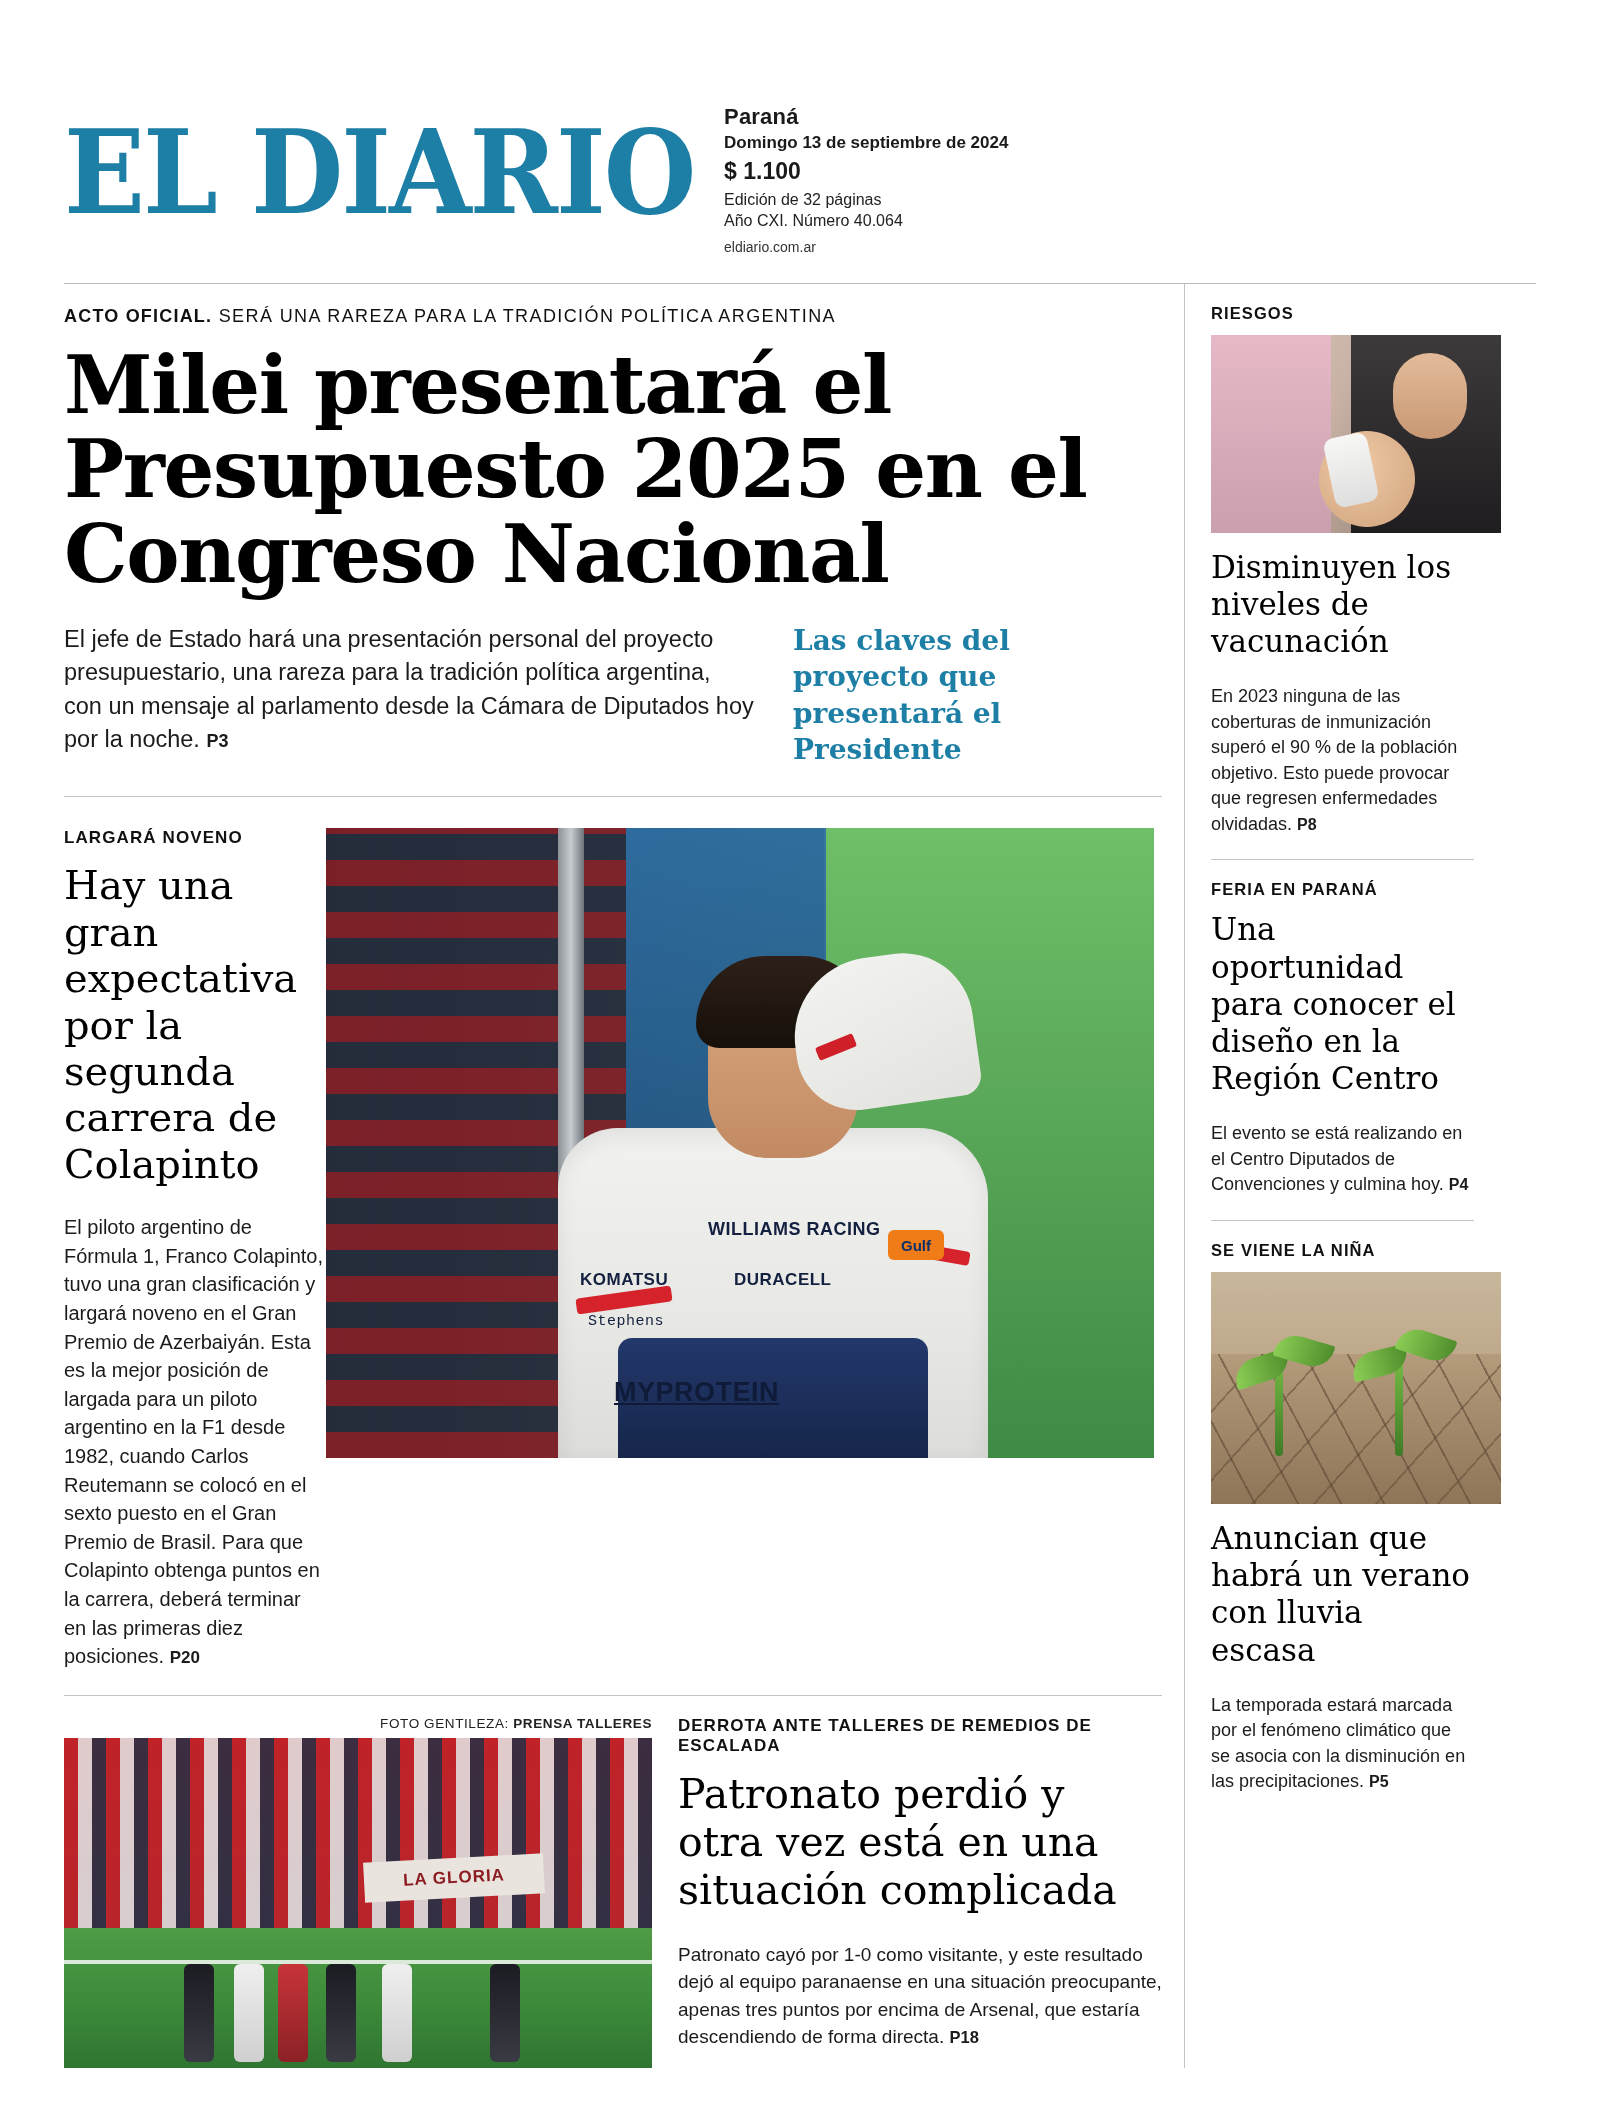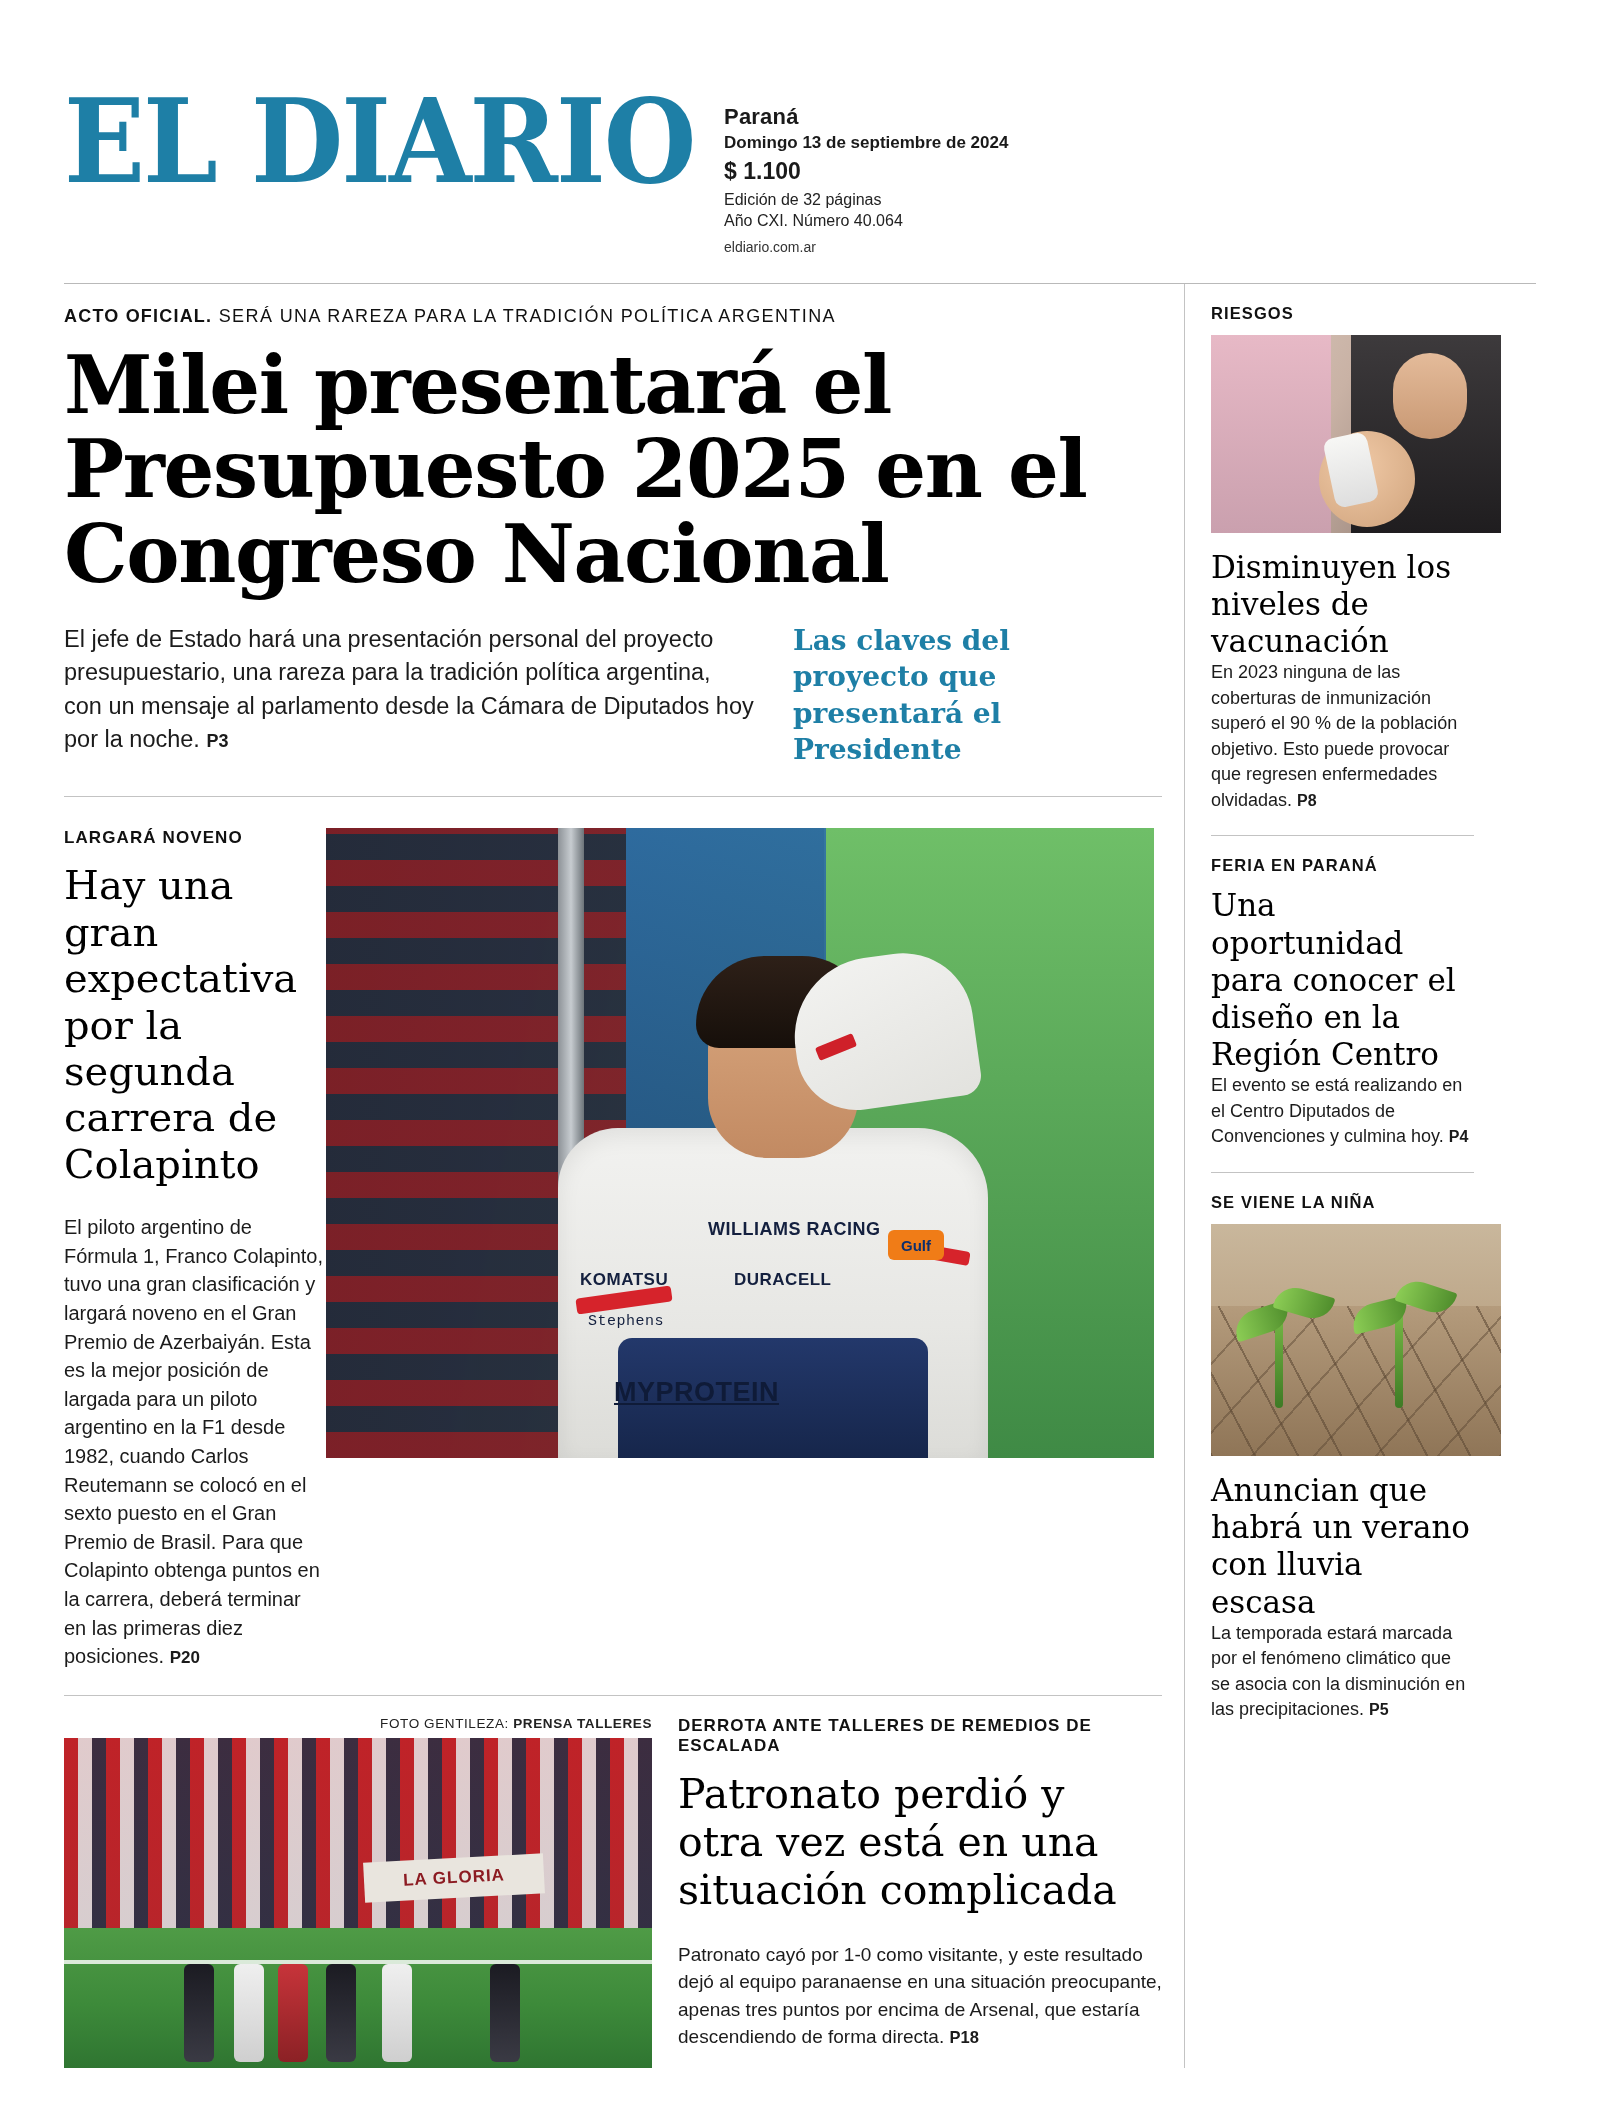--- a/index.html
+++ b/index.html
@@ -26,7 +26,7 @@
   
   .masthead {
     display: flex;
-    align-items: flex-start;
+    align-items: center;
     padding: 88px 64px 0 64px;
     box-sizing: border-box;
   }

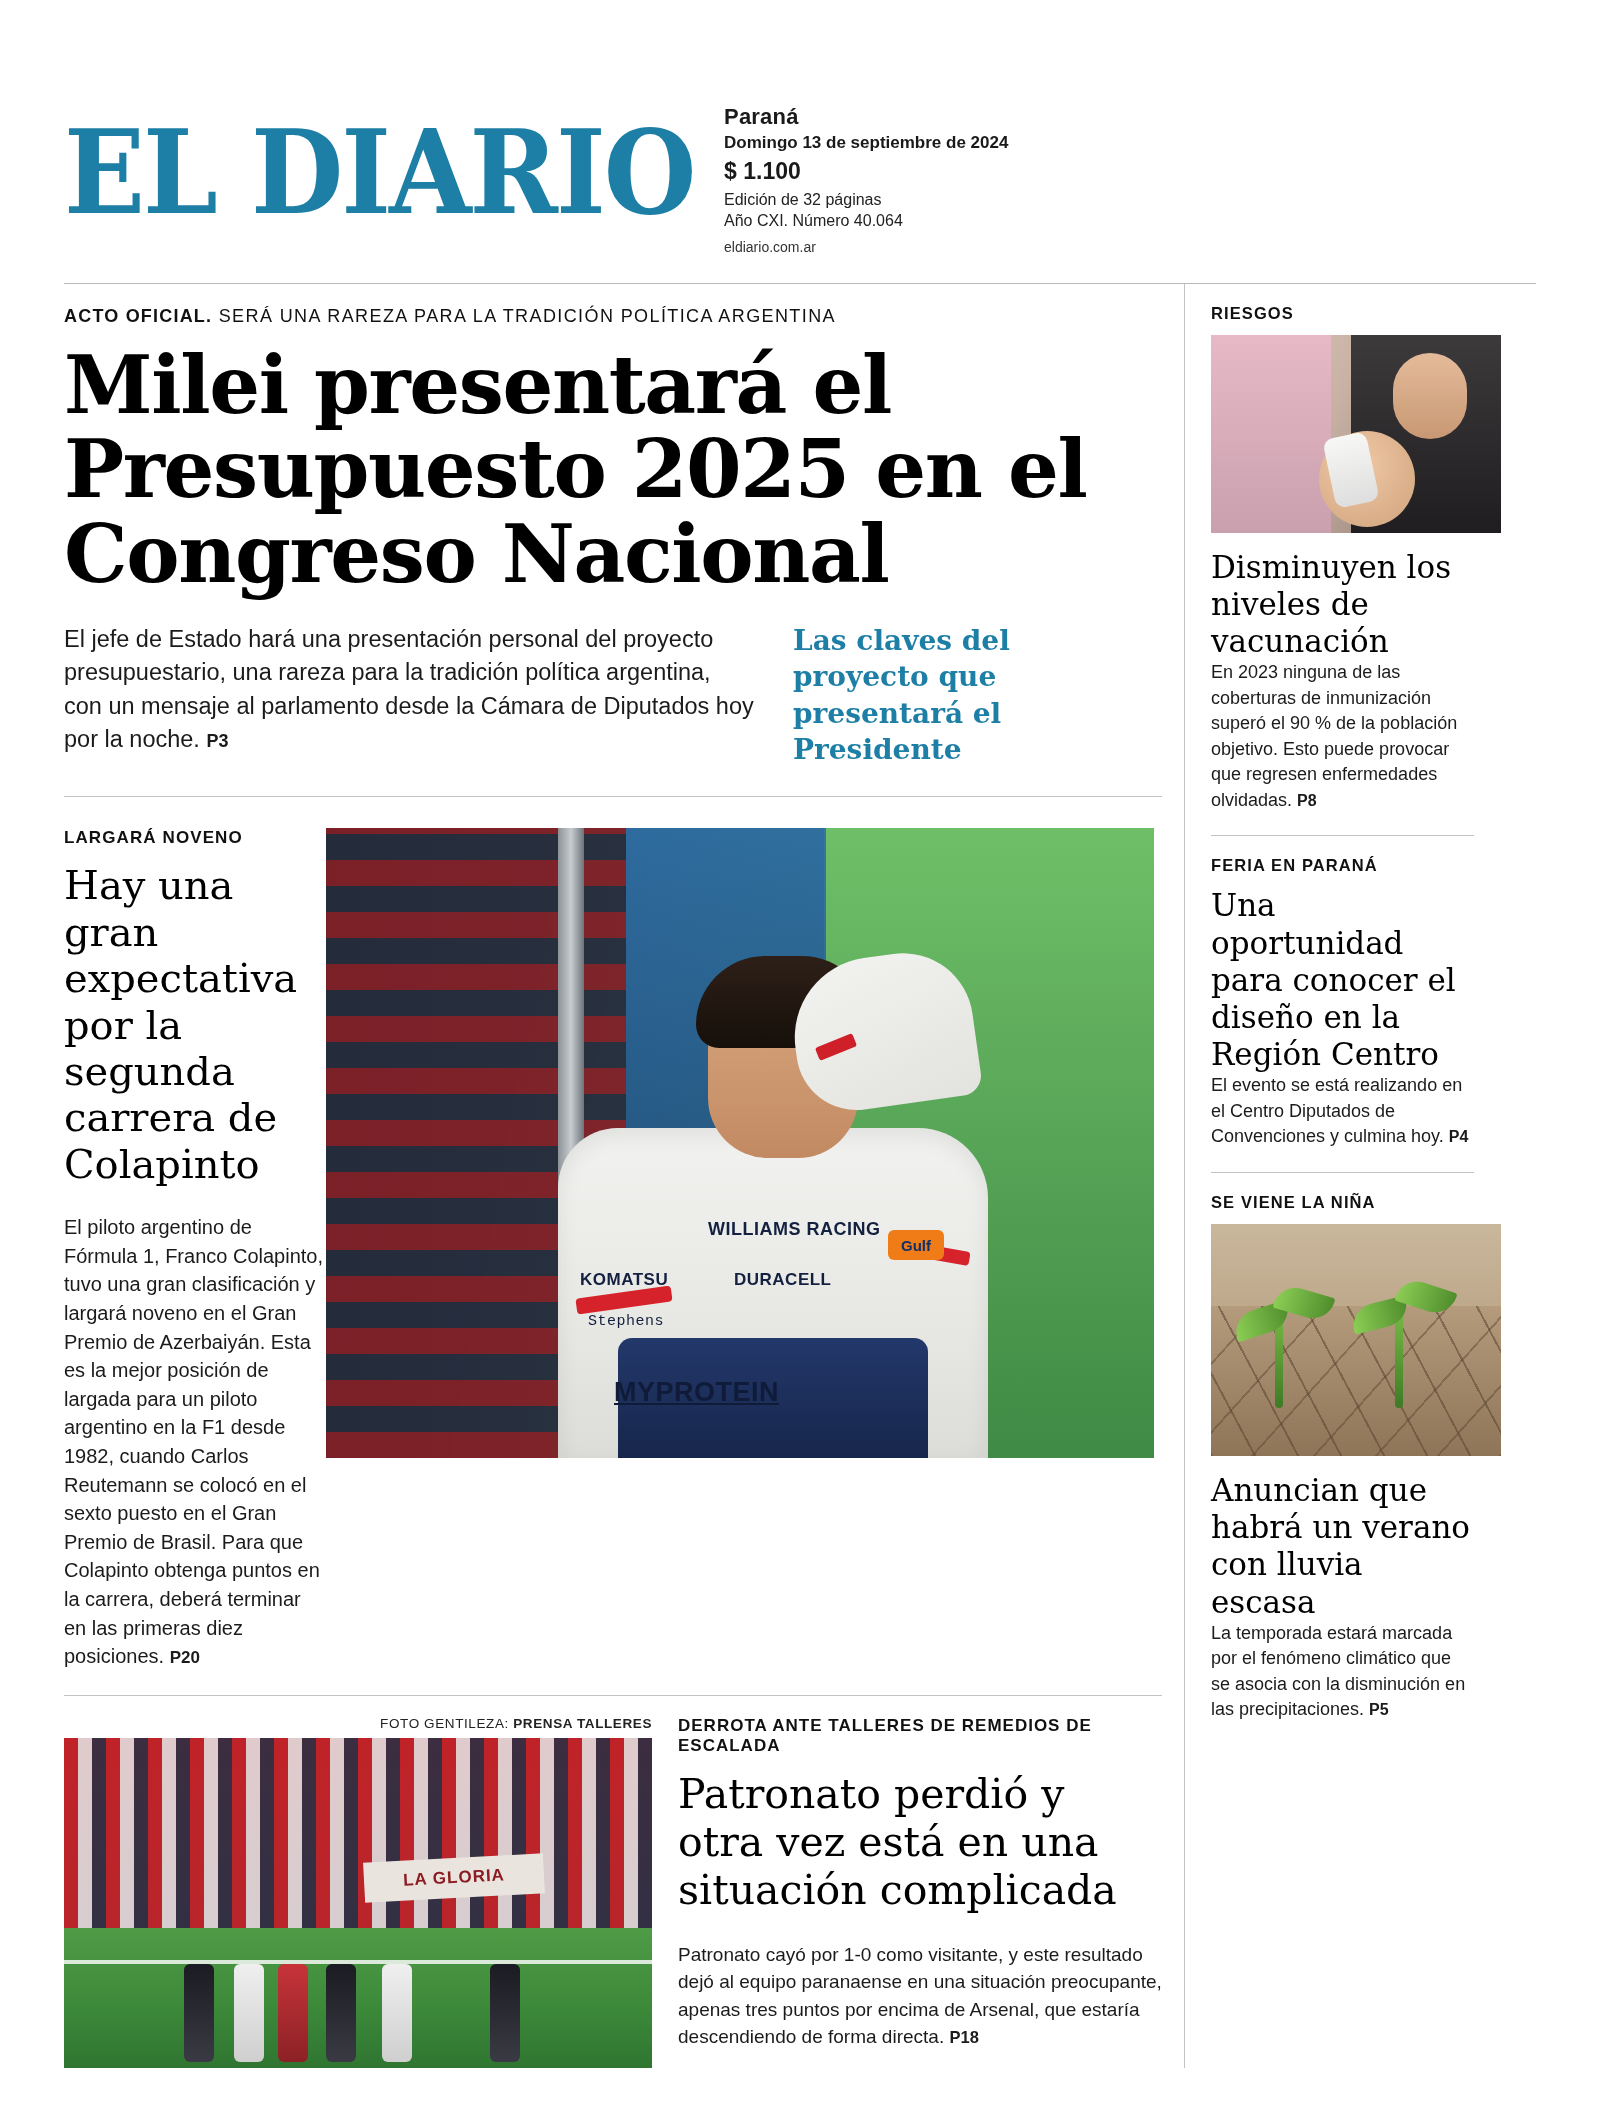--- a/index.html
+++ b/index.html
@@ -357,7 +357,7 @@
     margin-top: 16px;
   }
   .side-body {
-    font-size: 18px; line-height: 1.42; color: #1b1b1b; margin-top: 0;
+    font-size: 18px; line-height: 1.42; color: #1b1b1b; margin-top: 24px;
   }
   .side-body .pg { font-weight: bold; font-size: 16px; }
   .side-rule { border-top: 1px solid #c3c3c3; margin-top: 22px; }

